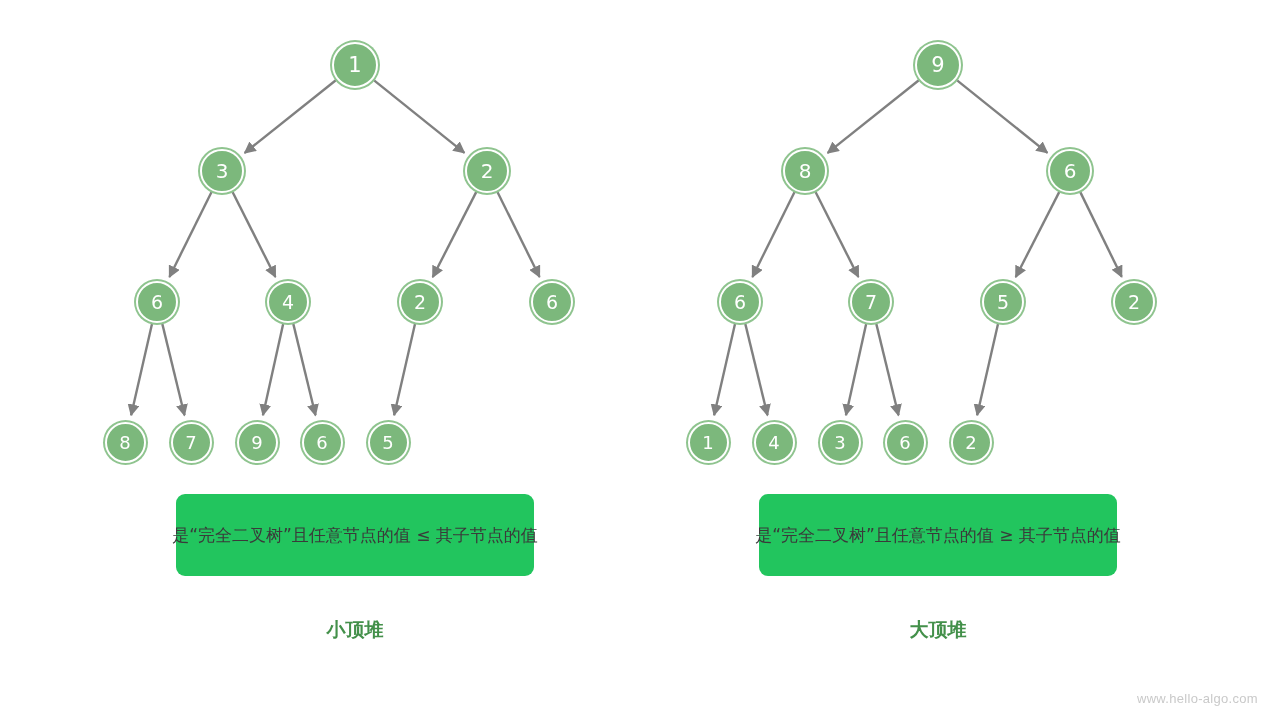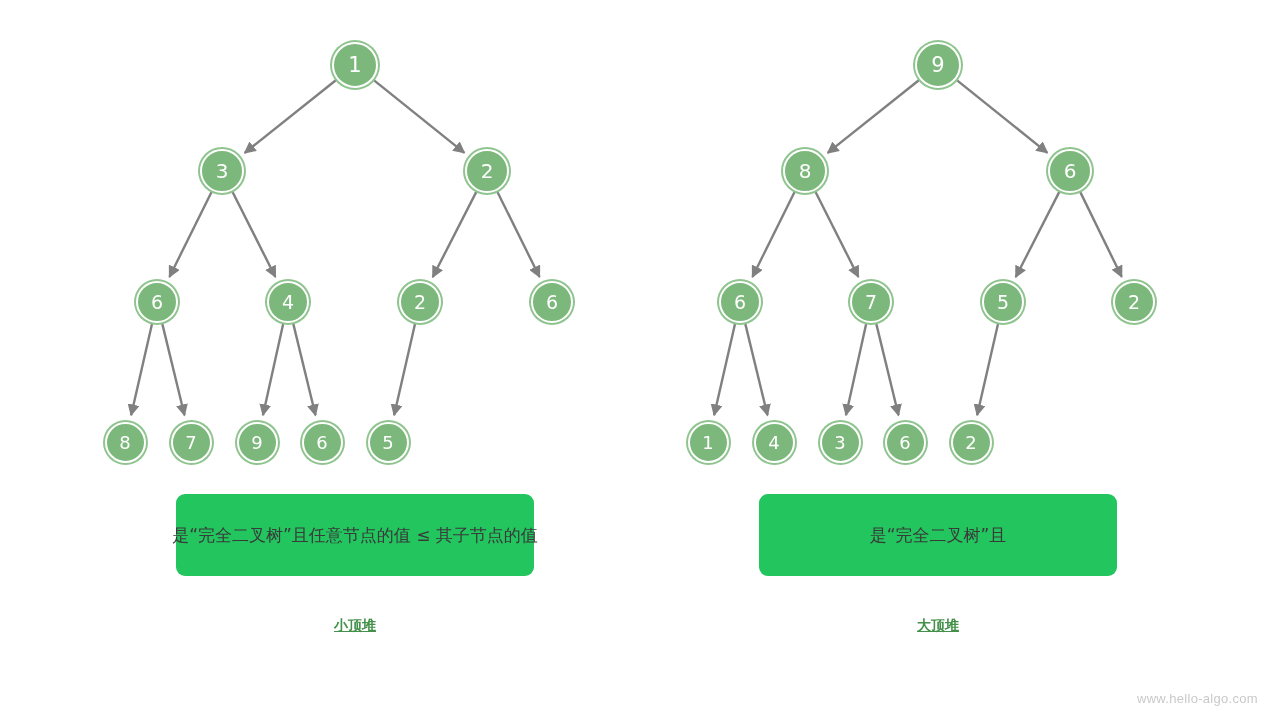--- a/index.html
+++ b/index.html
@@ -175,6 +175,7 @@
 
   <div class="caption-box" style="left:759px; top:494px; width:358px; height:82px;">
     <div class="caption-line">是“完全二叉树”且</div>
+    <div class="caption-line">任意节点的值 ≥ 其子节点的值</div>
   </div>
   <div class="heap-title" style="left:838px; top:617px; width:200px;">大顶堆</div>
 

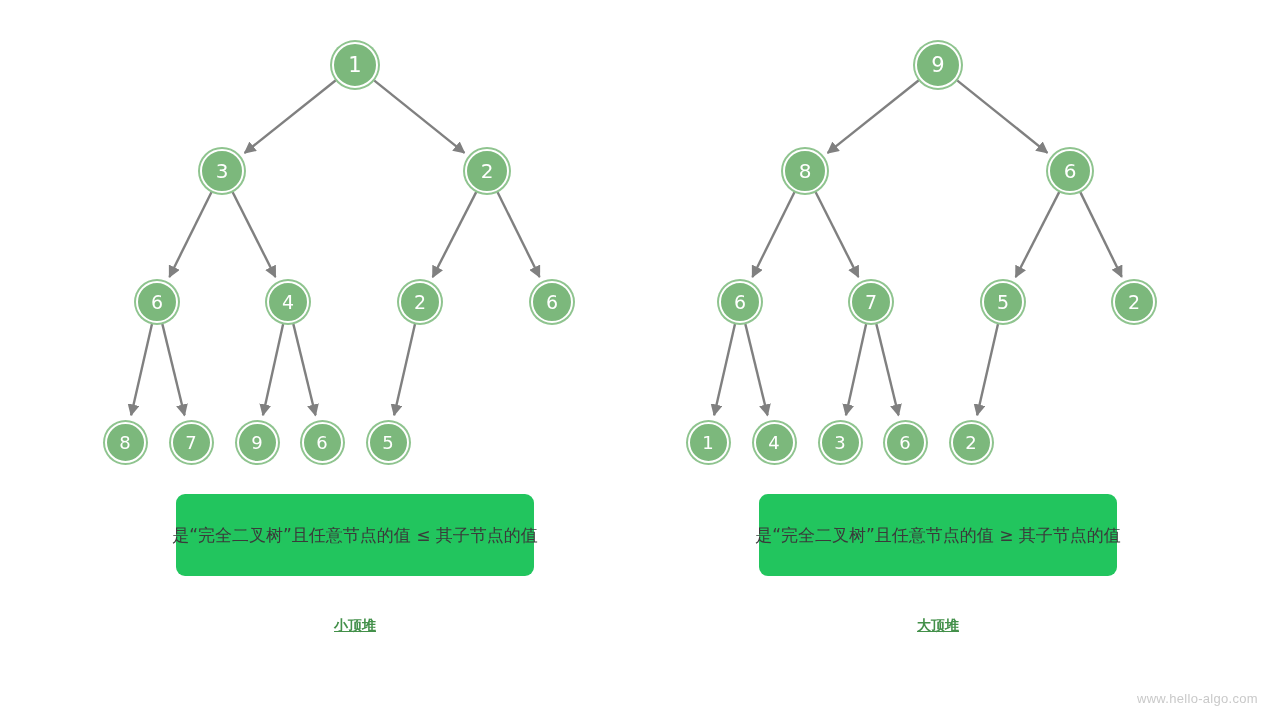--- a/index.html
+++ b/index.html
@@ -79,9 +79,8 @@
     color: #43904A;
     font-family: "DejaVu Sans", "Liberation Sans", sans-serif;
     font-weight: bold;
-    font-size: 14px;
+    font-size: 19px;
     white-space: nowrap;
-    text-decoration: underline;
   }
   .heap-subtitle {
     position: absolute;

